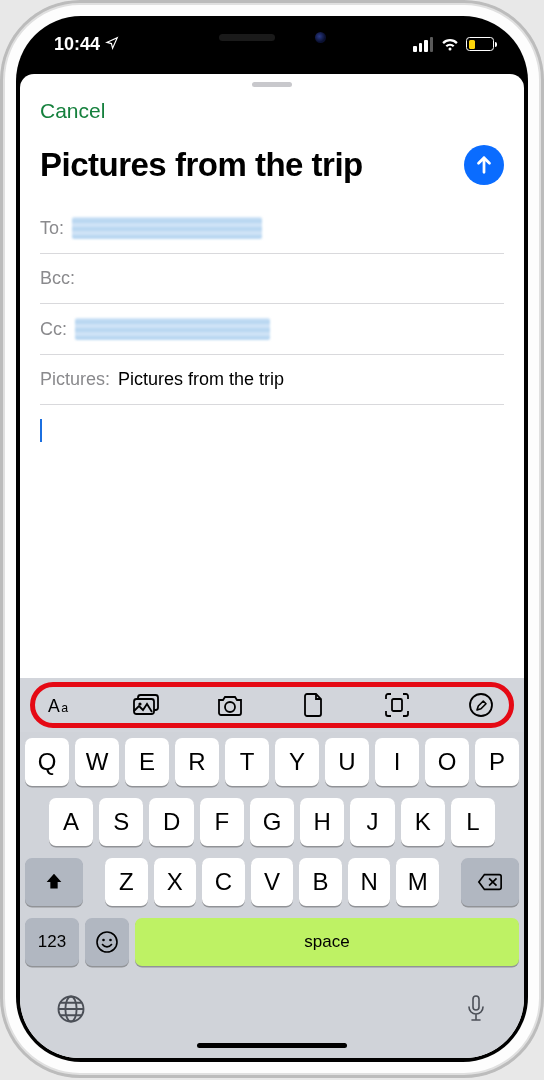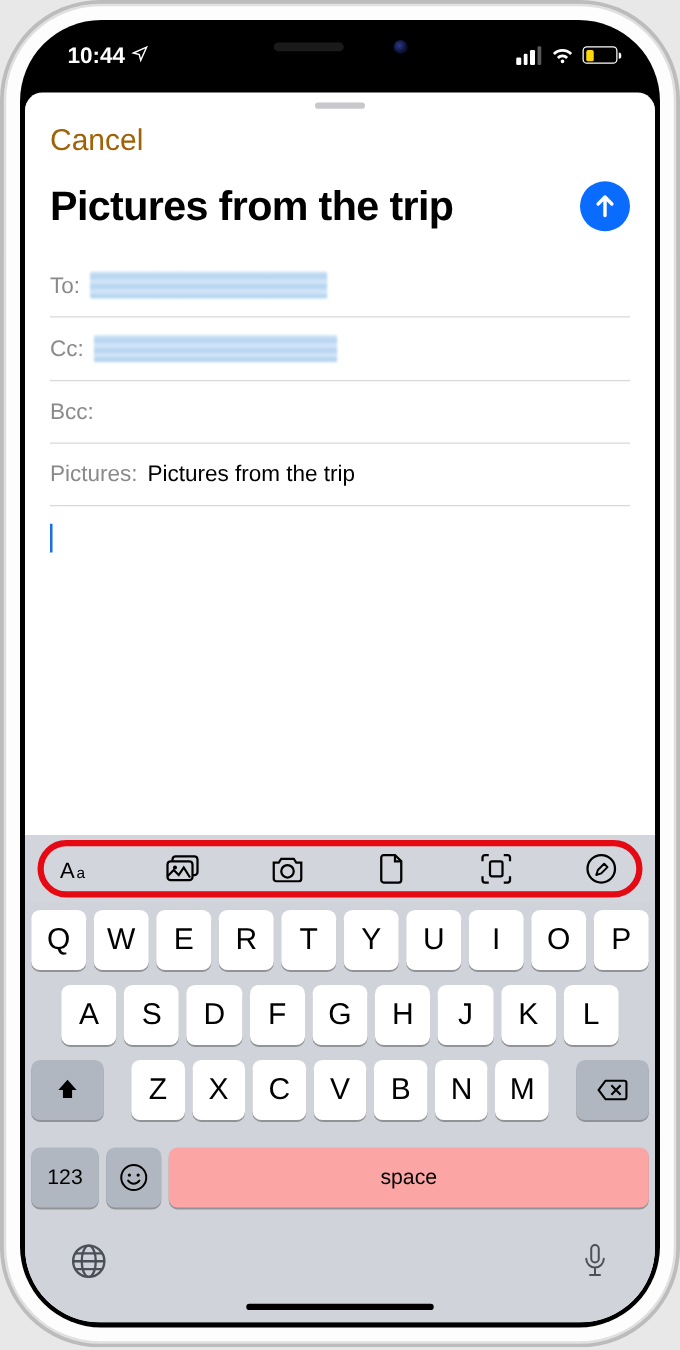--- a/index.html
+++ b/index.html
@@ -140,8 +140,8 @@
       min-height: 44px;
     }
     .cancel-btn {
-      color: #a16207;
-      font-size: 24px;
+      color: #15803d;
+      font-size: 21px;
       background: none; border: none;
       padding: 2px 0;
     }

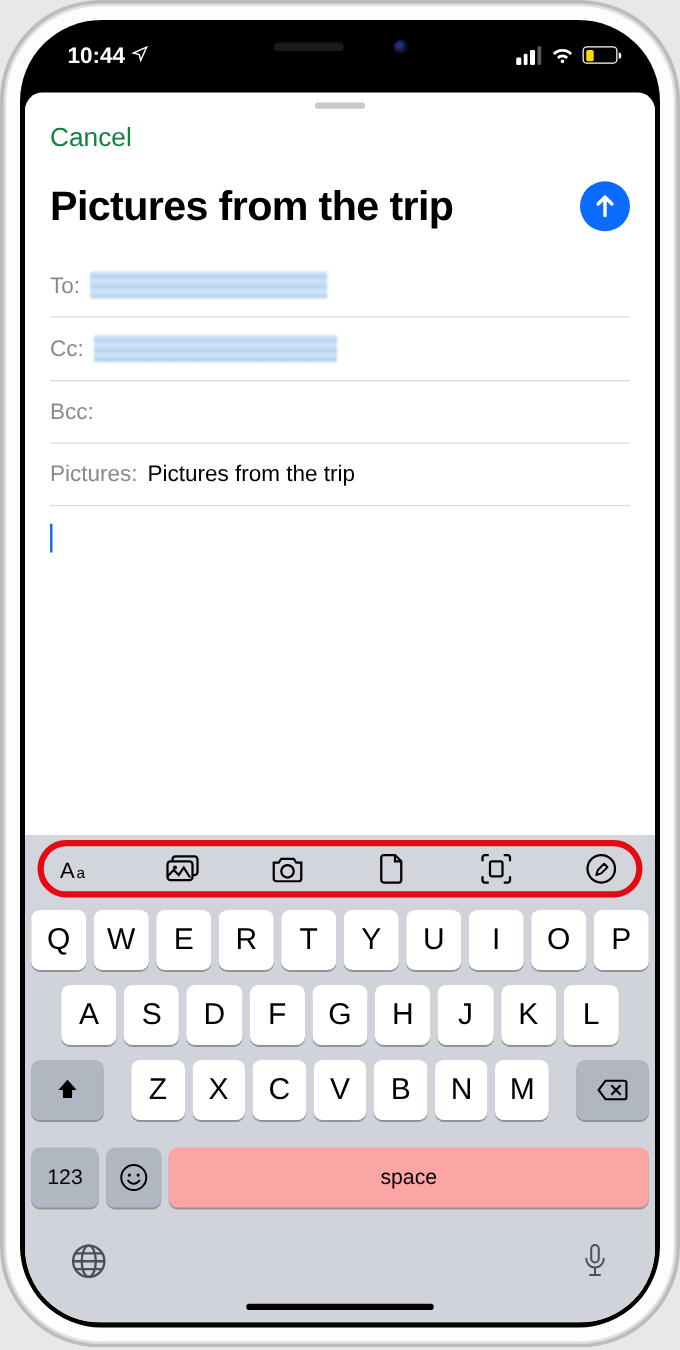--- a/index.html
+++ b/index.html
@@ -329,11 +329,11 @@
               <div class="redacted to-val"></div>
             </div>
             <div class="field-row">
+              <span class="field-label">Bcc:</span>
+            </div>
+            <div class="field-row">
               <span class="field-label">Cc:</span>
               <div class="redacted cc-val"></div>
-            </div>
-            <div class="field-row">
-              <span class="field-label">Bcc:</span>
             </div>
             <div class="field-row">
               <span class="field-label">Pictures:</span>

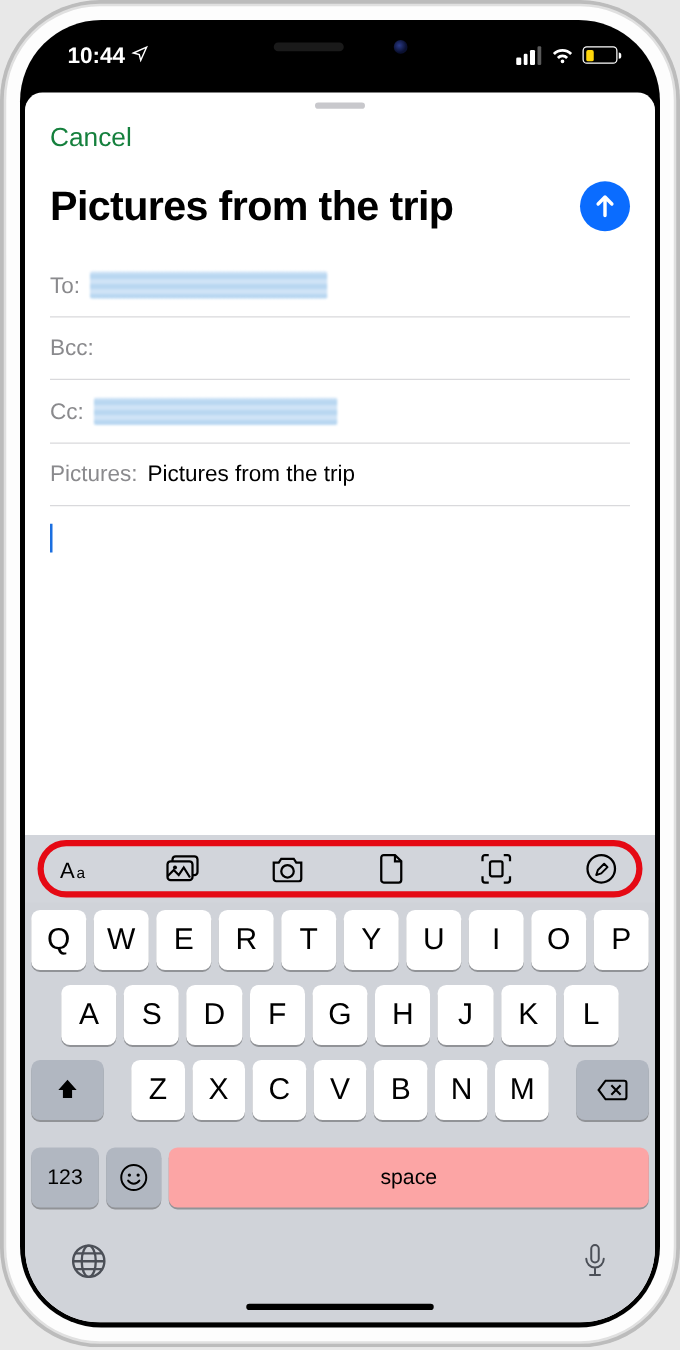--- a/index.html
+++ b/index.html
@@ -250,7 +250,7 @@
     .key.shift svg, .key.del svg { display: block; }
     .spacer { flex: 0 0 10px; }
 
-    .kb-bottom { display: flex; gap: 6px; padding: 0 0; margin-top: 10px; }
+    .kb-bottom { display: flex; gap: 6px; padding: 0 0; }
     .key.num { background: #b1b7c1; font-size: 17px; flex: 0 0 54px; }
     .key.emoji { background: #b1b7c1; flex: 0 0 44px; font-size: 22px; }
     .key.space { background: #fca5a5; font-size: 17px; flex: 1; }

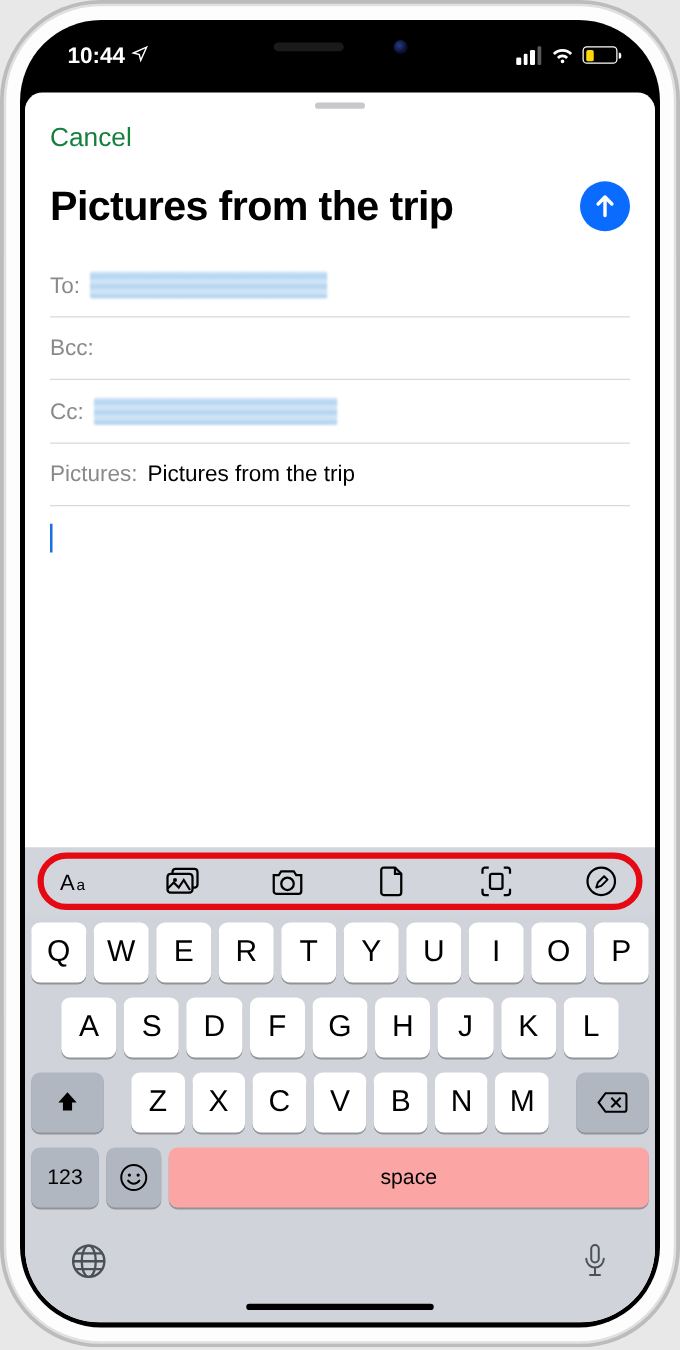--- a/index.html
+++ b/index.html
@@ -253,7 +253,7 @@
     .kb-bottom { display: flex; gap: 6px; padding: 0 0; }
     .key.num { background: #b1b7c1; font-size: 17px; flex: 0 0 54px; }
     .key.emoji { background: #b1b7c1; flex: 0 0 44px; font-size: 22px; }
-    .key.space { background: #fca5a5; font-size: 17px; flex: 1; }
+    .key.space { background: #bef264; font-size: 17px; flex: 1; }
     .key.return { background: #b1b7c1; font-size: 17px; flex: 0 0 94px; }
 
     .kb-footer {

